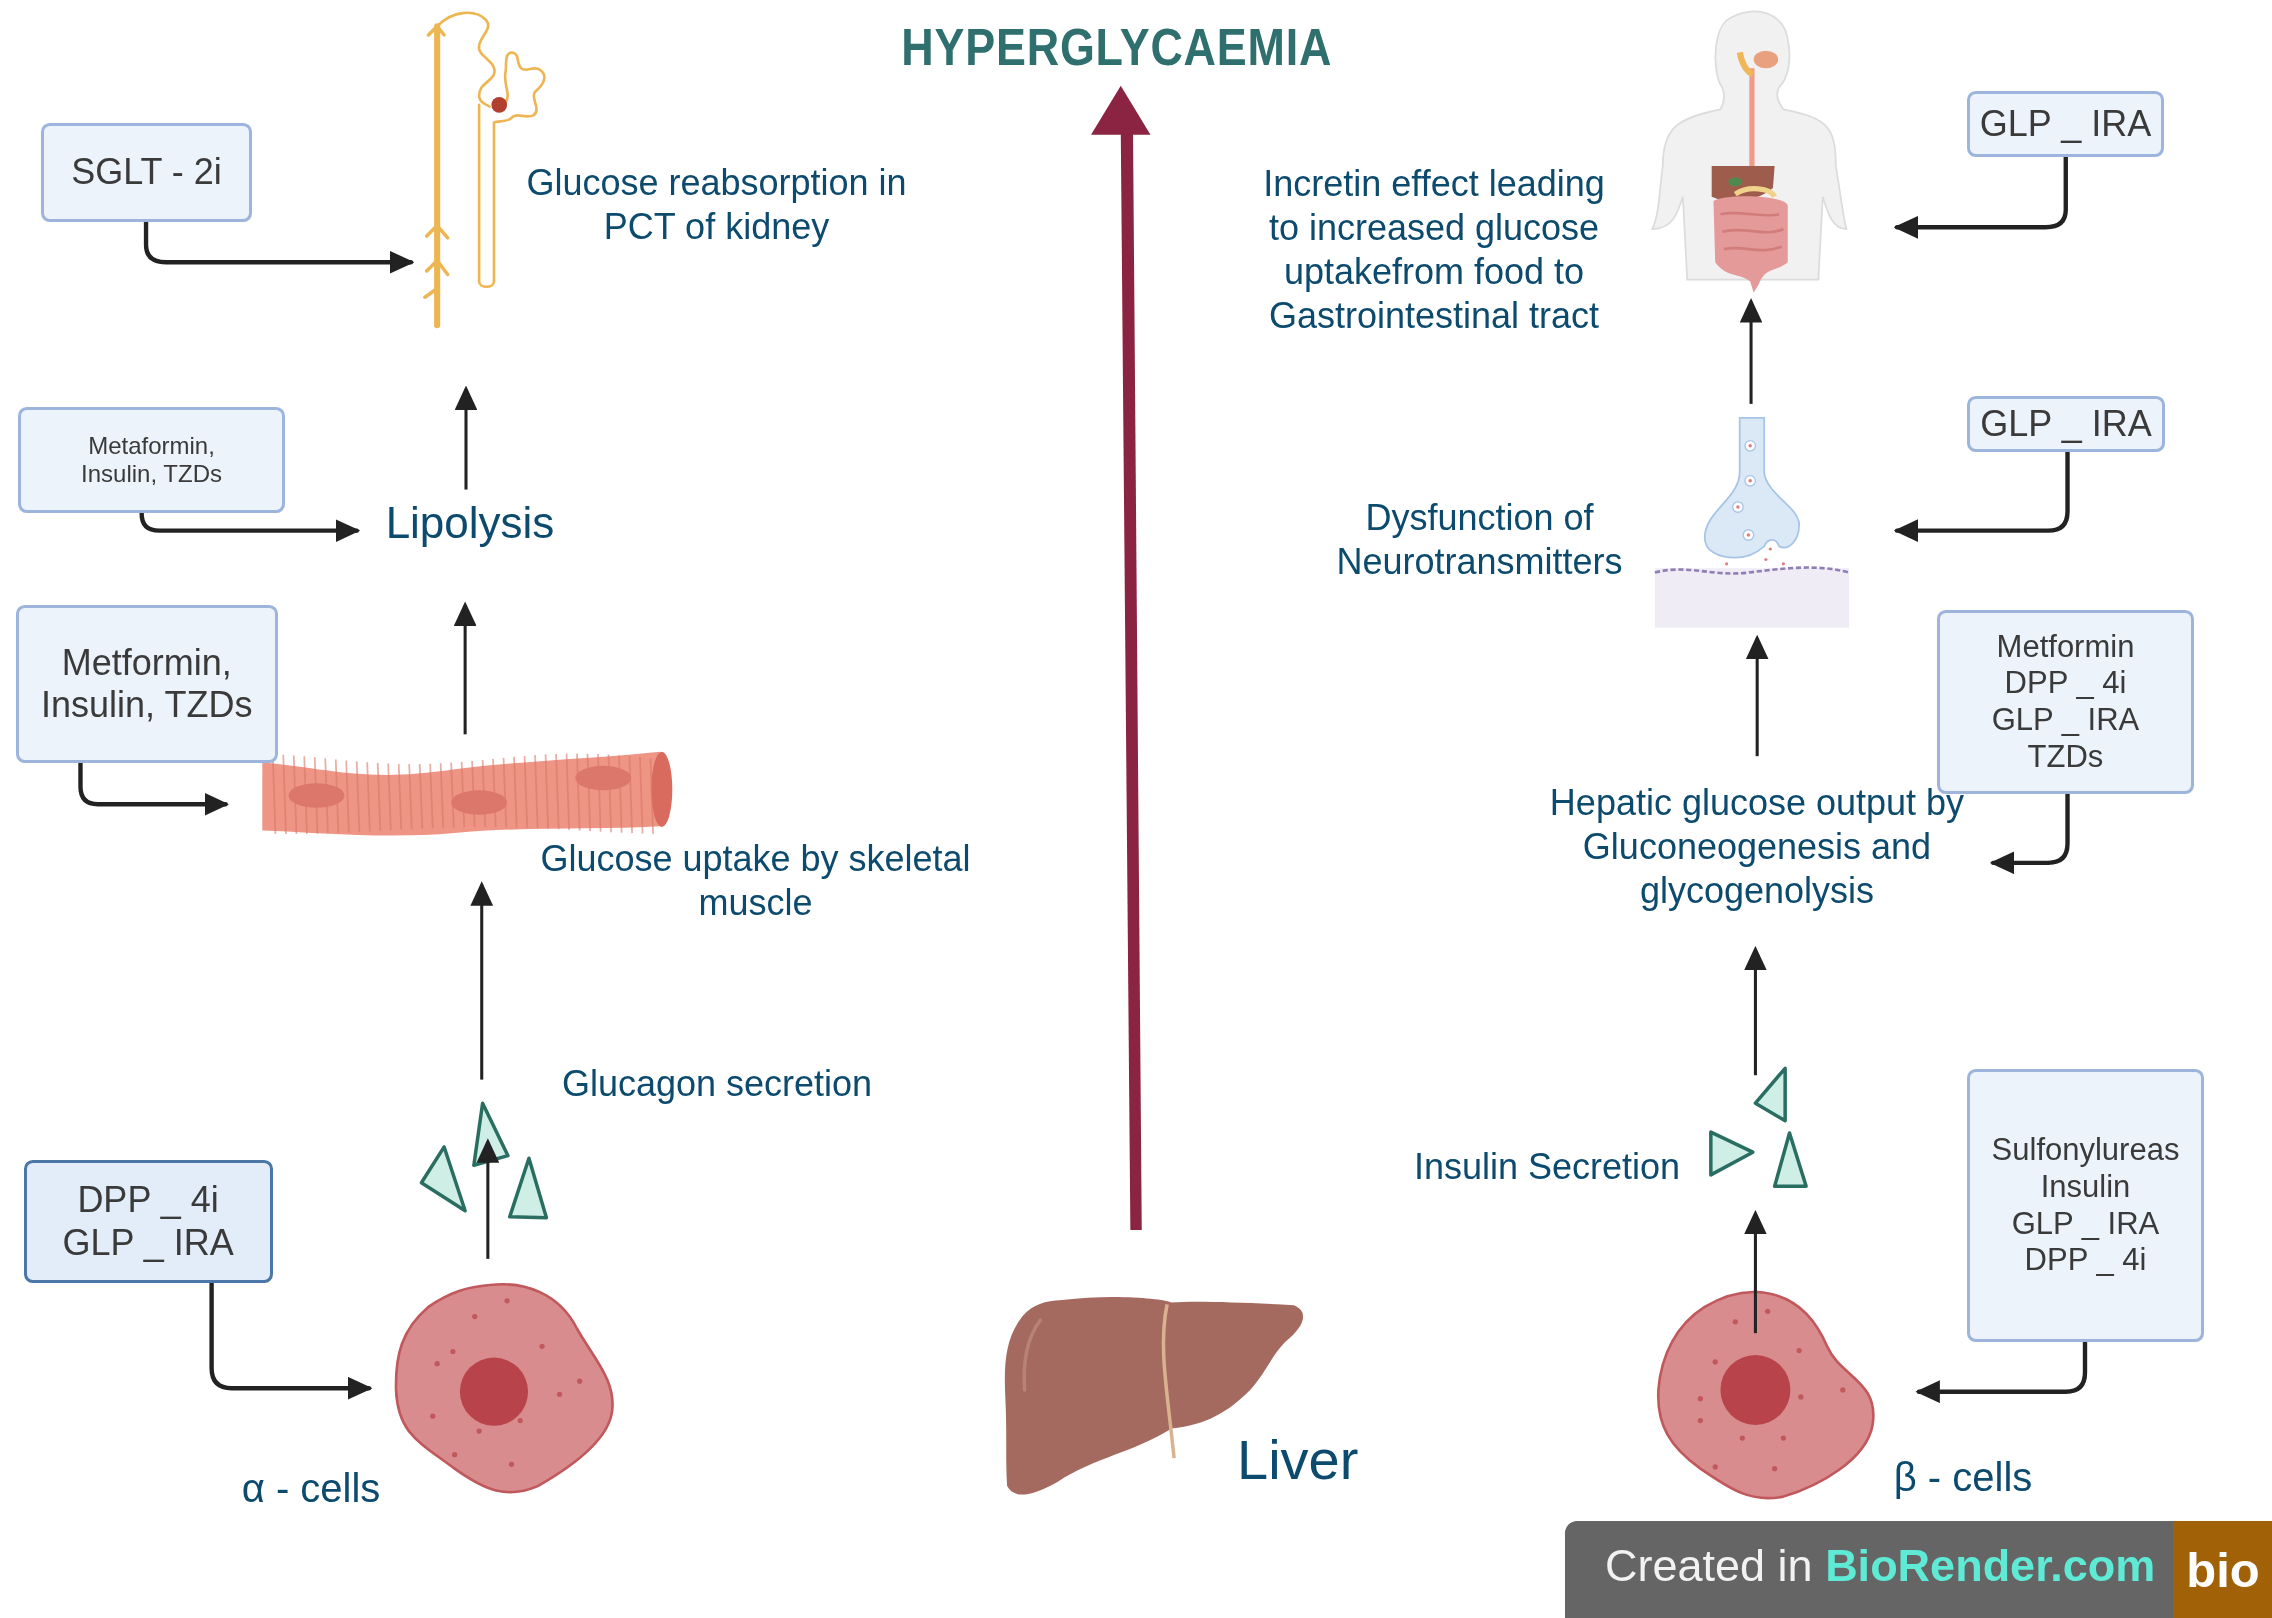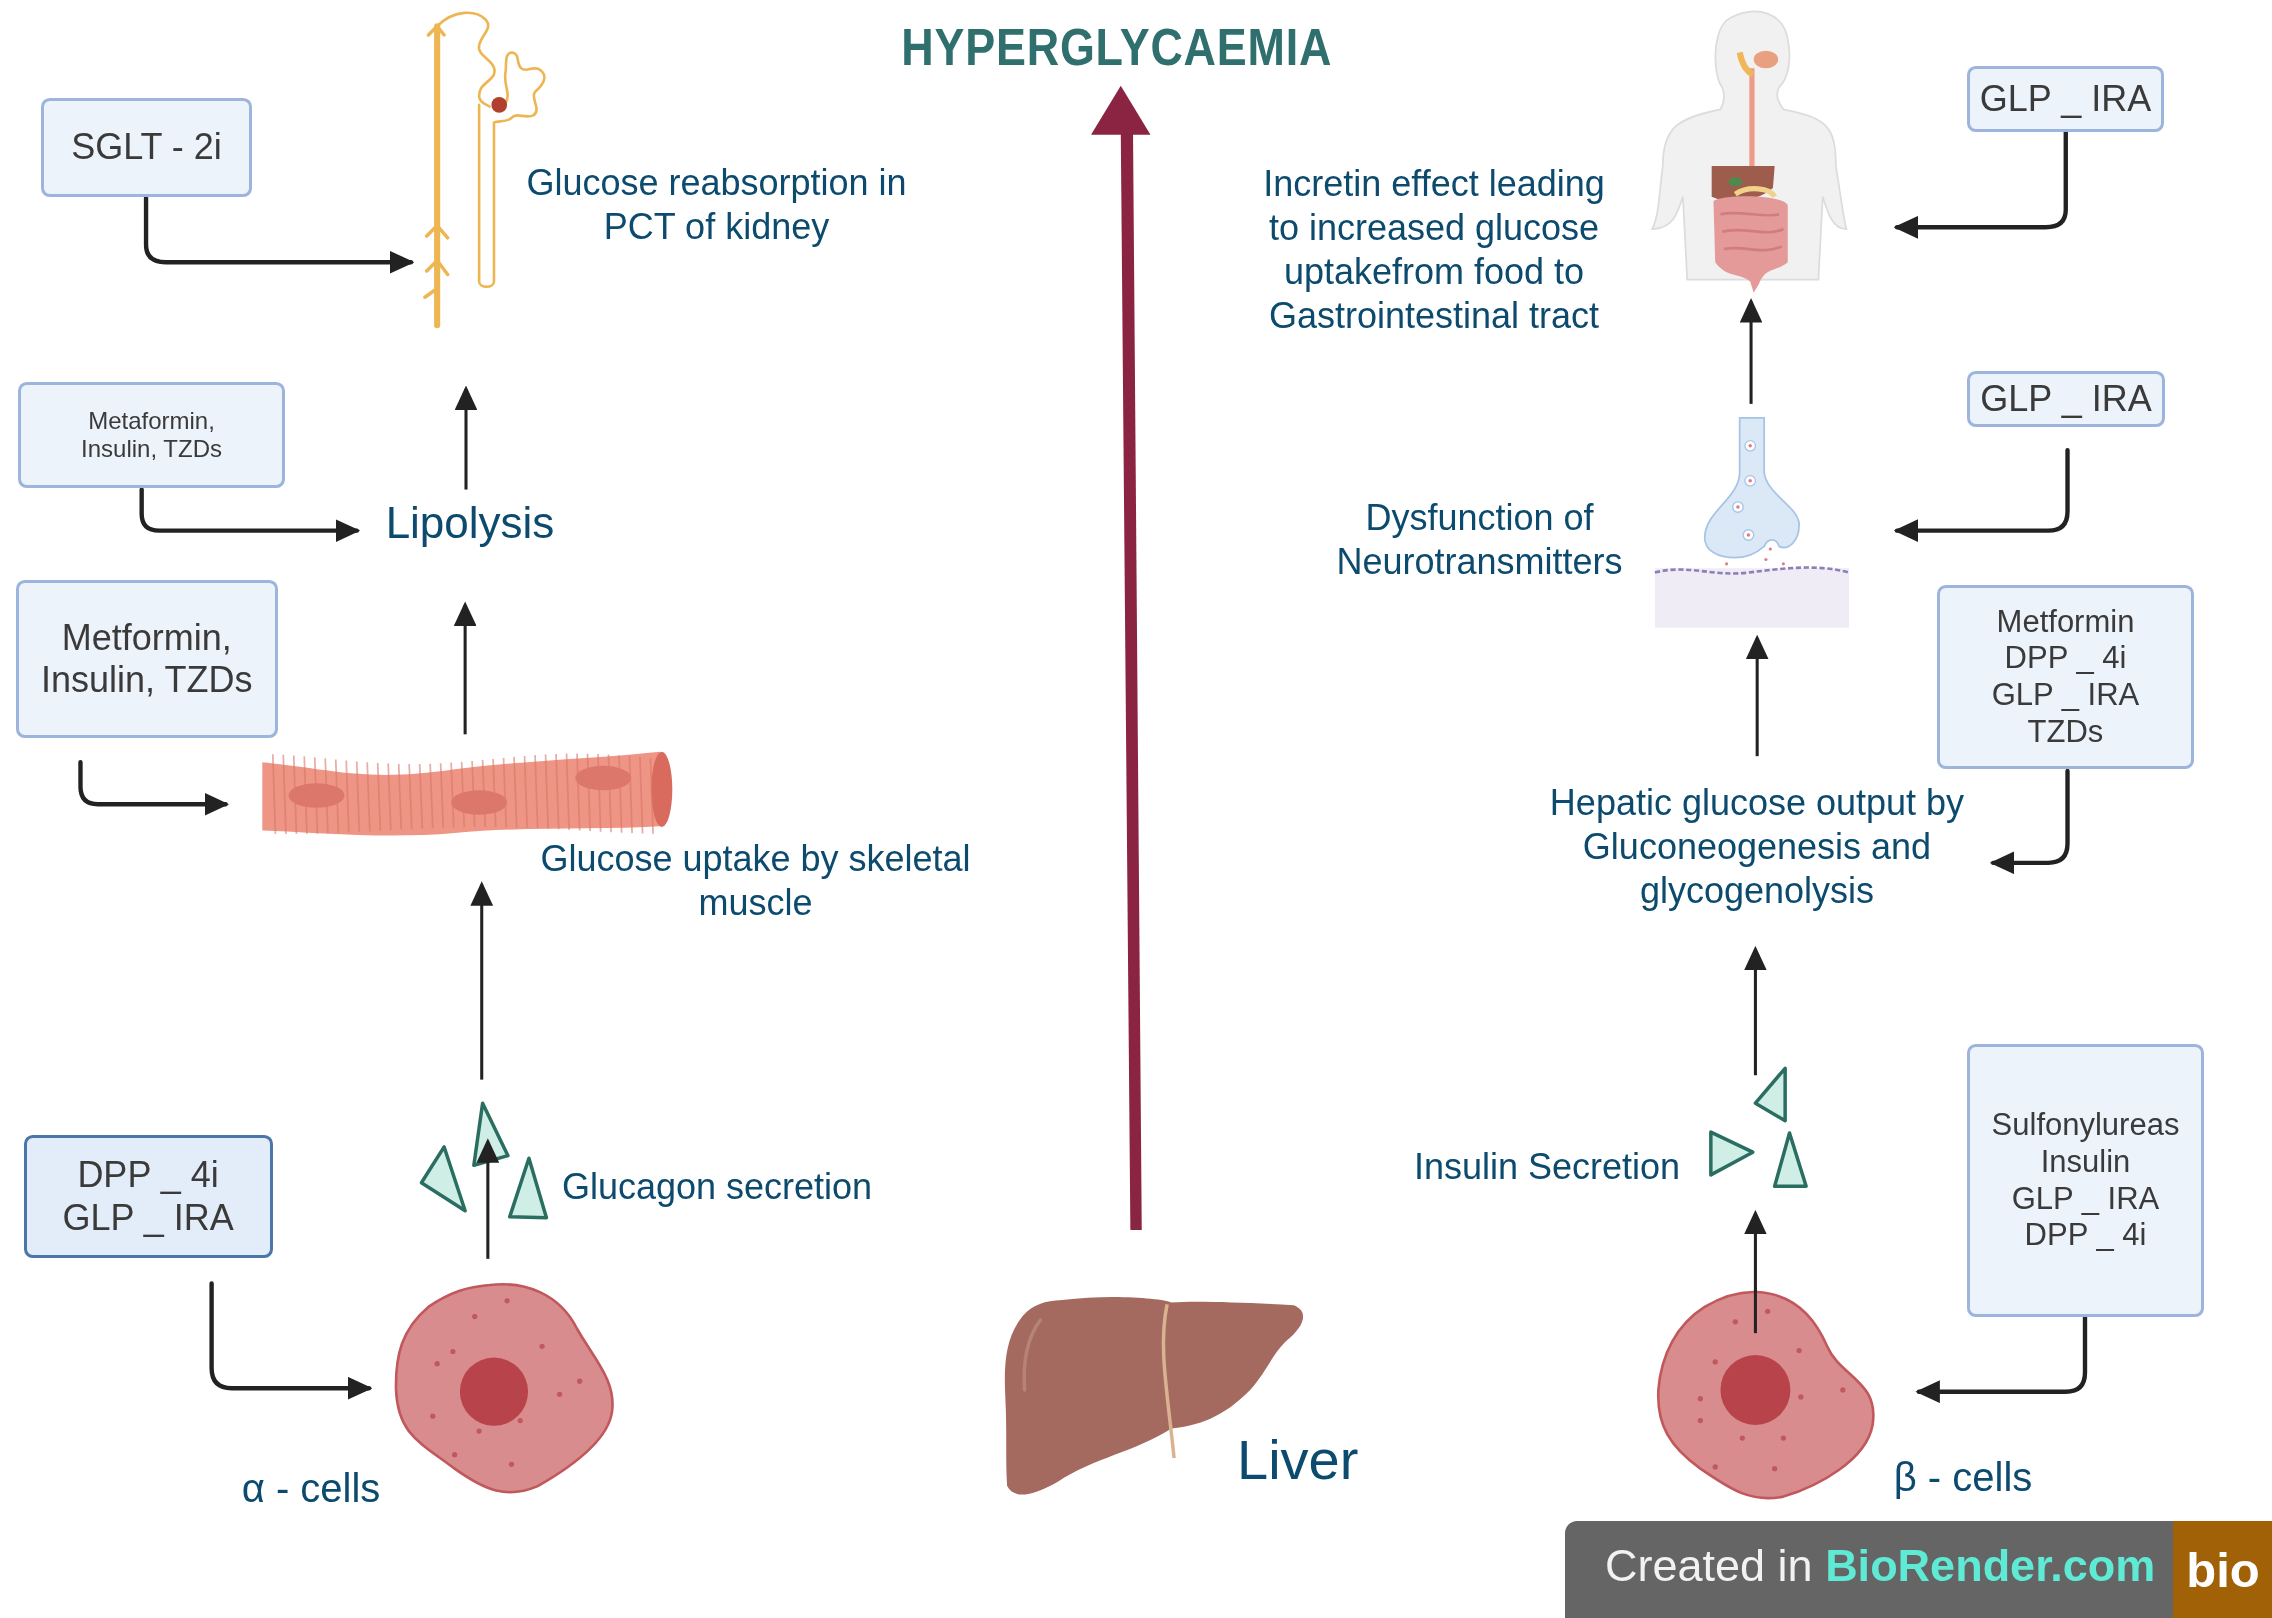--- a/index.html
+++ b/index.html
@@ -6,7 +6,7 @@
   body { width: 2273px; height: 1619px; position: relative; overflow: hidden; font-family: "Liberation Sans", sans-serif; }
   #stage { position: absolute; left: 0; top: 0; width: 2273px; height: 1619px; }
   .label { position: absolute; color: #0c4a6e; font-family: "Liberation Sans", sans-serif; text-align: center; line-height: 1.22; white-space: pre-line; }
-  .drug-box { position: absolute; box-sizing: border-box; background: #edf3fb; border: 3.5px solid #9db4dd; border-radius: 8.7px; color: #3a3a3a; font-family: "Liberation Sans", sans-serif; display: flex; flex-direction: column; align-items: center; justify-content: center; text-align: center; line-height: 1.18; }
+  .drug-box { position: absolute; box-sizing: border-box; background: #edf3fb; border: 3.5px solid #9db4dd; border-radius: 8.7px; color: #3a3a3a; font-family: "Liberation Sans", sans-serif; display: flex; flex-direction: column; align-items: center; justify-content: center; text-align: center; line-height: 1.18; margin-top: 25px; }
   .drug-box.dark { border-color: #4a77a8; background: #e2edf9; }
   .drug-box span { display: block; }
   .title { position: absolute; left: 874px; top: 17.5px; width: 455px; text-align: center; font-family: "Liberation Sans", sans-serif; font-weight: bold; font-size: 51px; color: #2f6f6d; letter-spacing: 0.9px; transform: scaleX(0.88); }

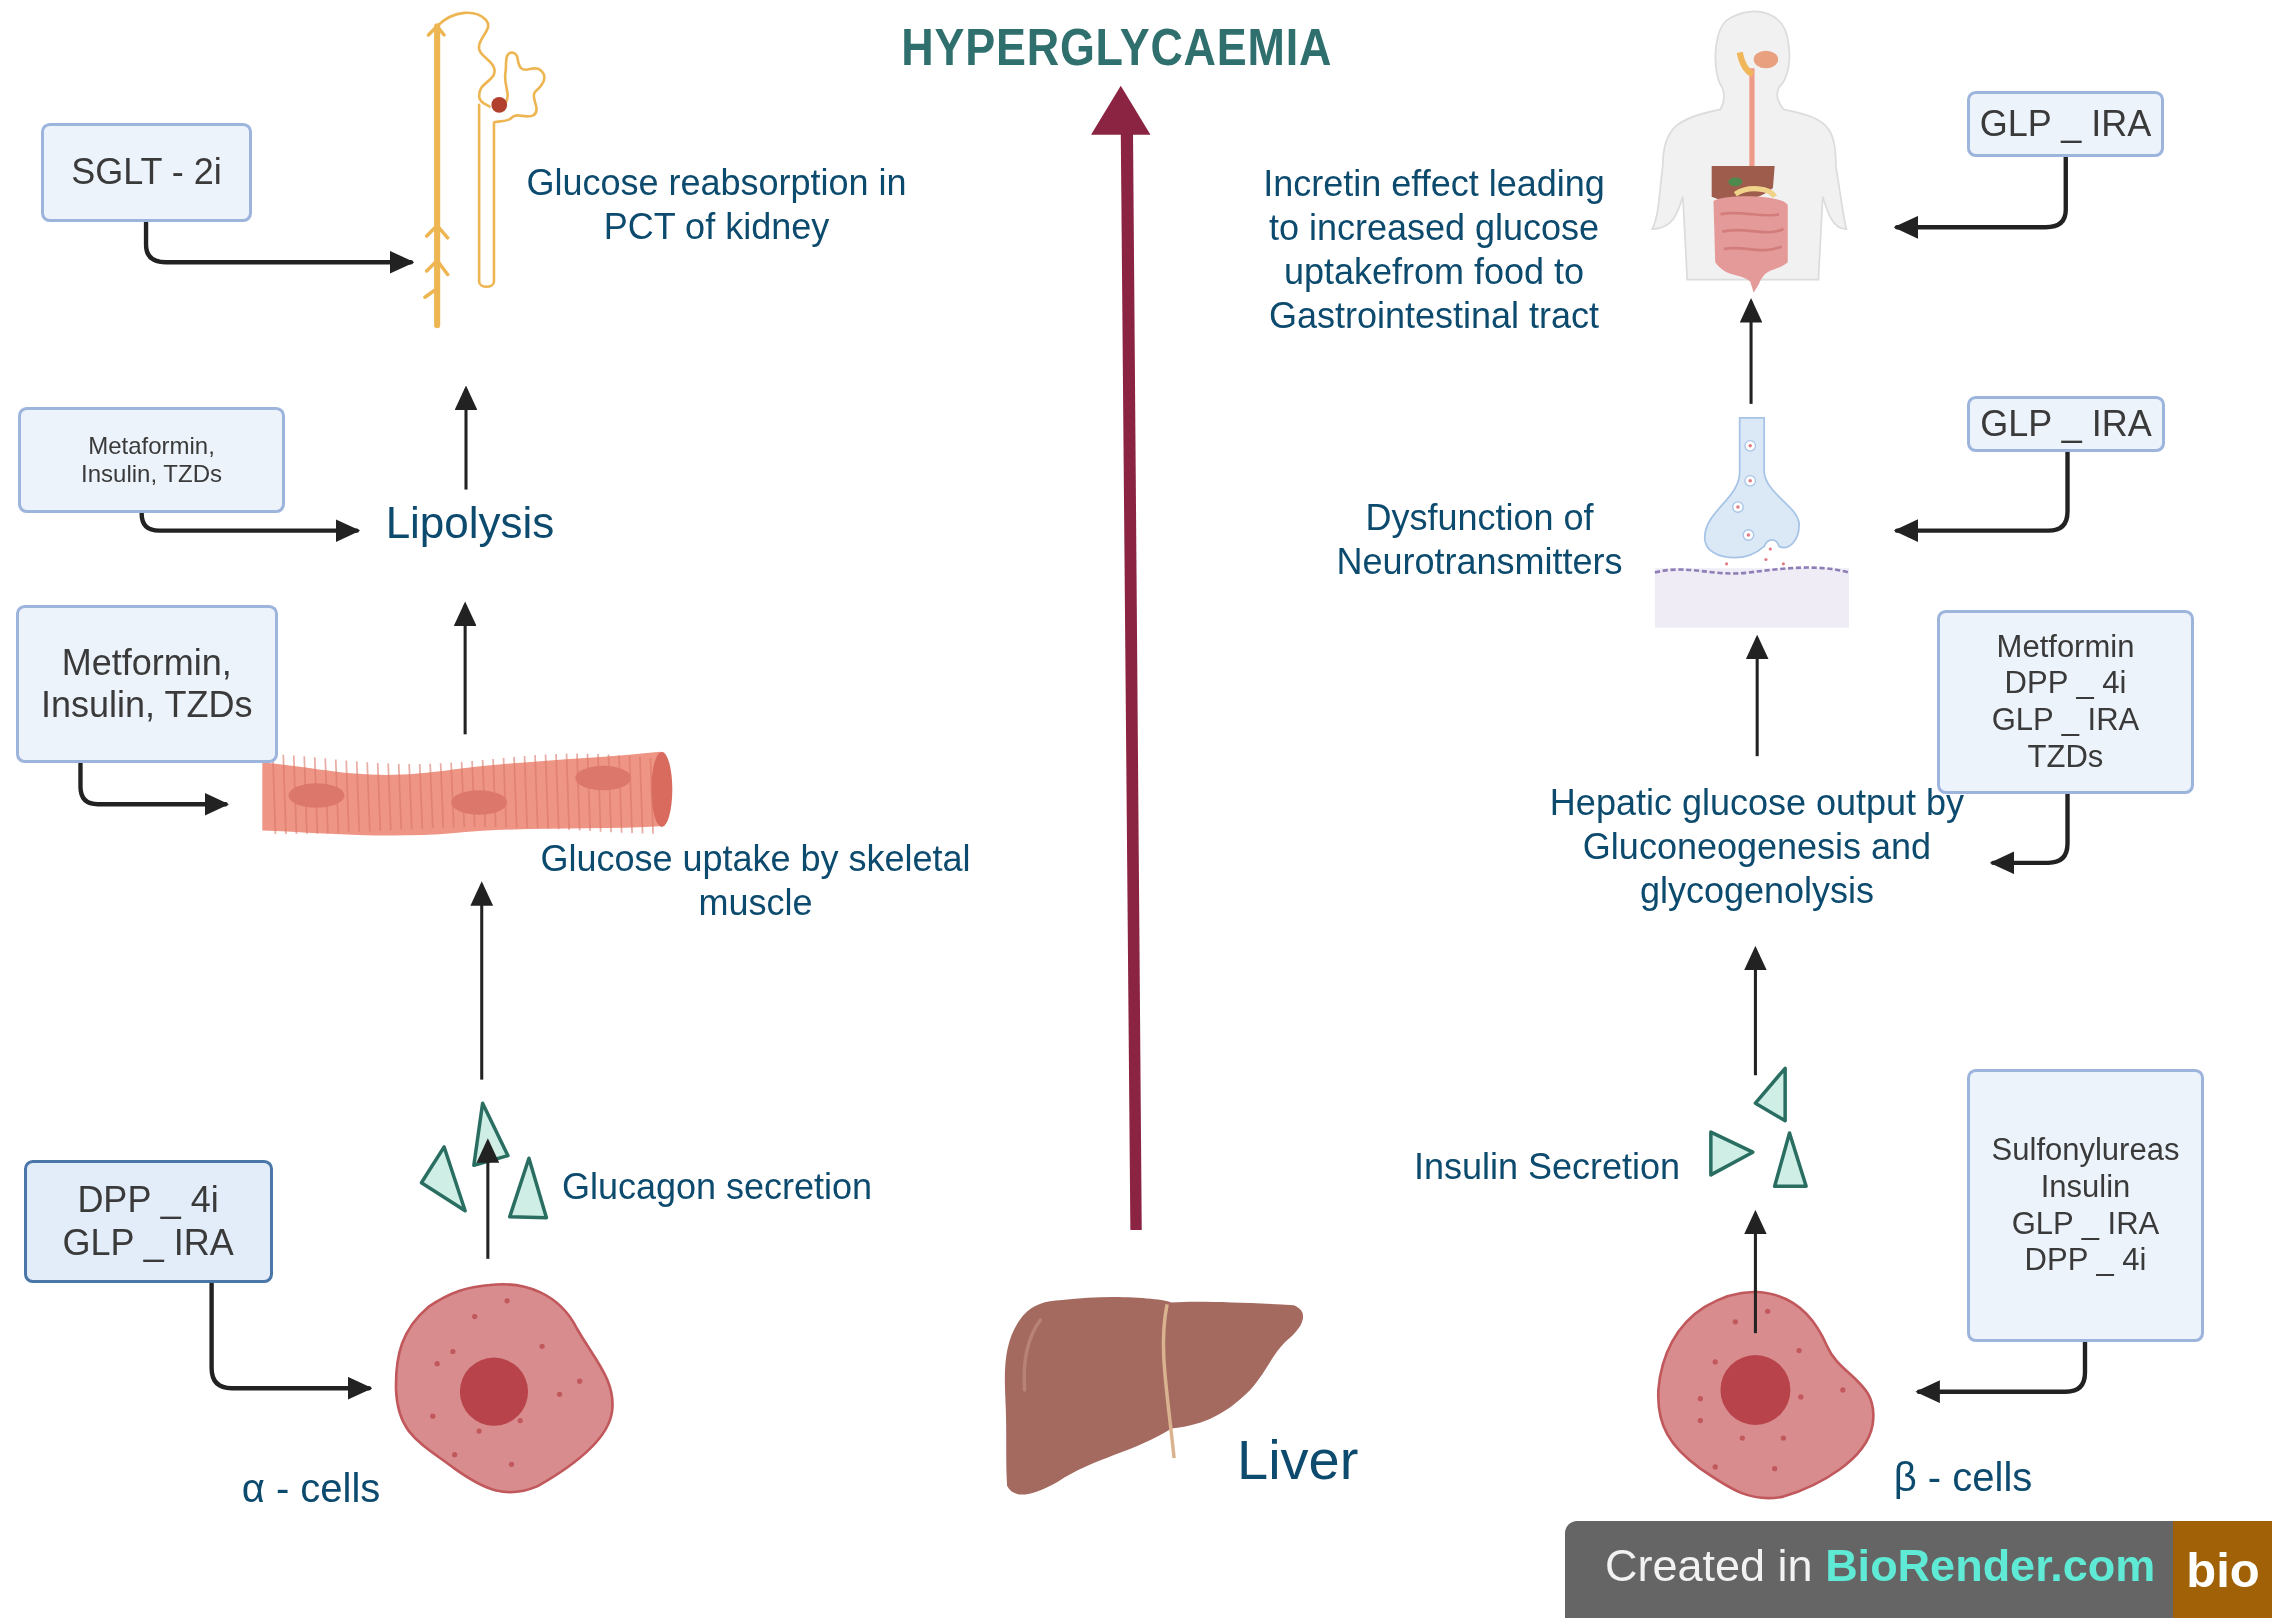--- a/index.html
+++ b/index.html
@@ -208,7 +208,7 @@
 <div class="label" style="left:365px; top:496px; width:210px; font-size:44px;">Lipolysis</div>
 <div class="label" style="left:511px; top:837px; width:489px; font-size:36px;">Glucose uptake by skeletal
 muscle</div>
-<div class="label" style="left:542px; top:1165px; width:350px; font-size:36px;">Glucagon secretion</div>
+<div class="label" style="left:542px; top:1062px; width:350px; font-size:36px;">Glucagon secretion</div>
 <div class="label" style="left:219px; top:1464px; width:184px; font-size:40px;">α - cells</div>
 
 <div class="drug-box" style="left:41px; top:98px; width:211px; height:99px; font-size:36px;">

